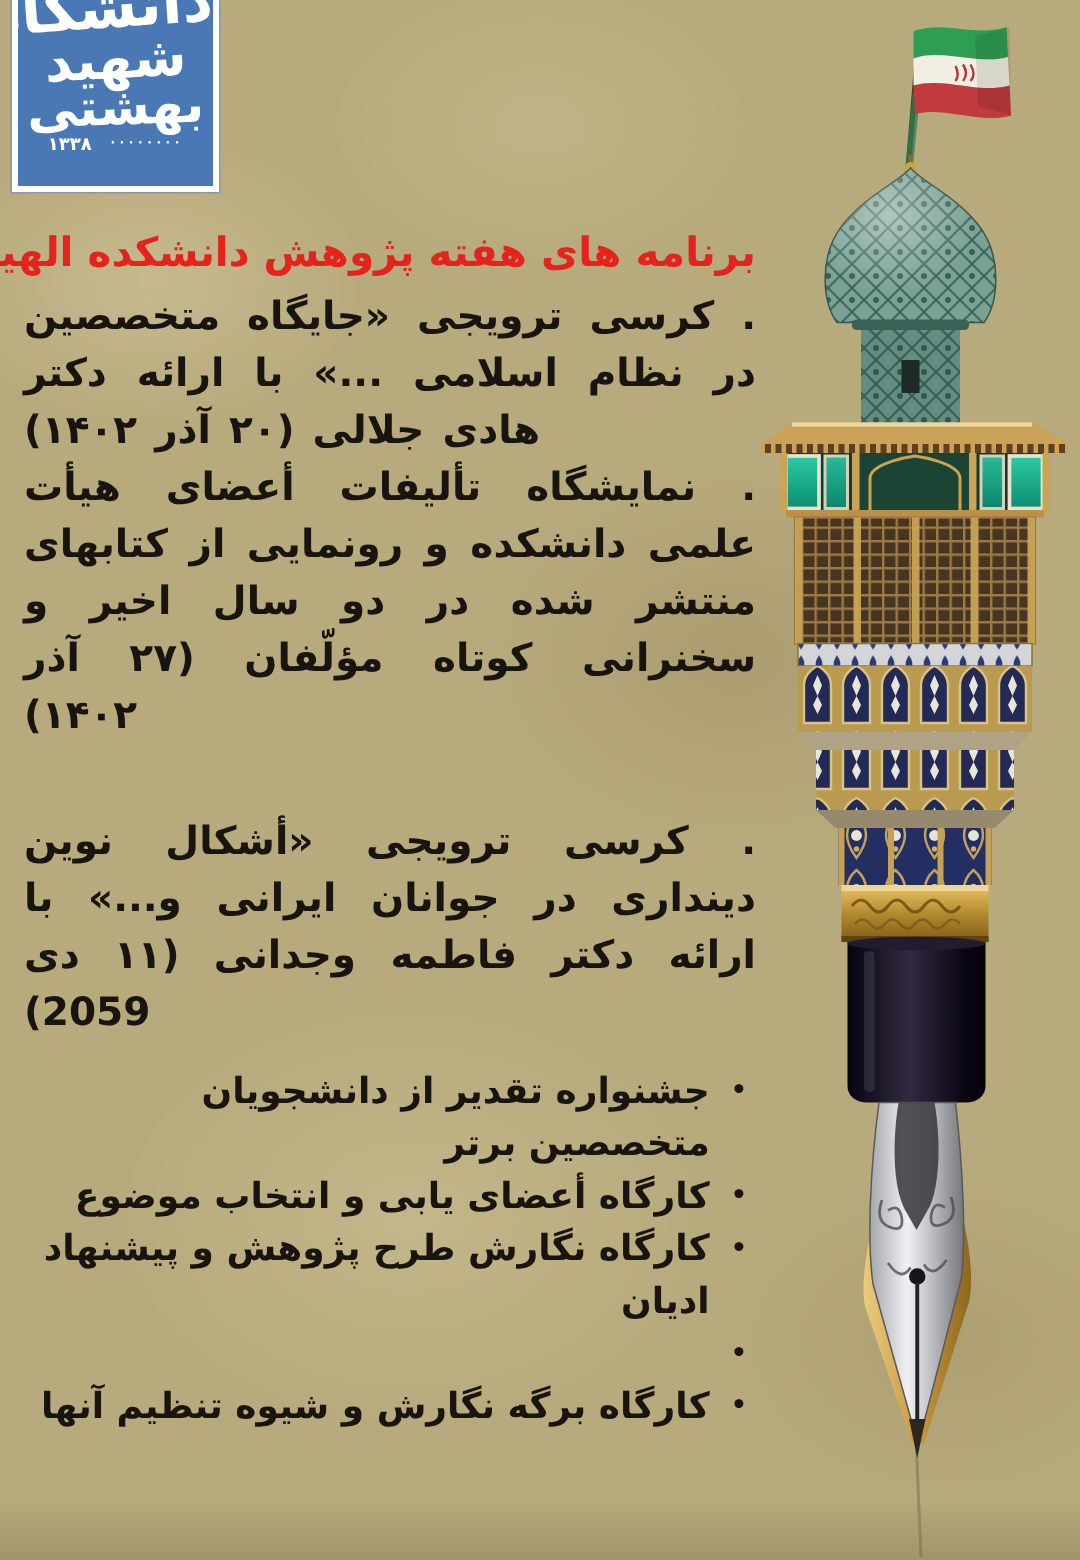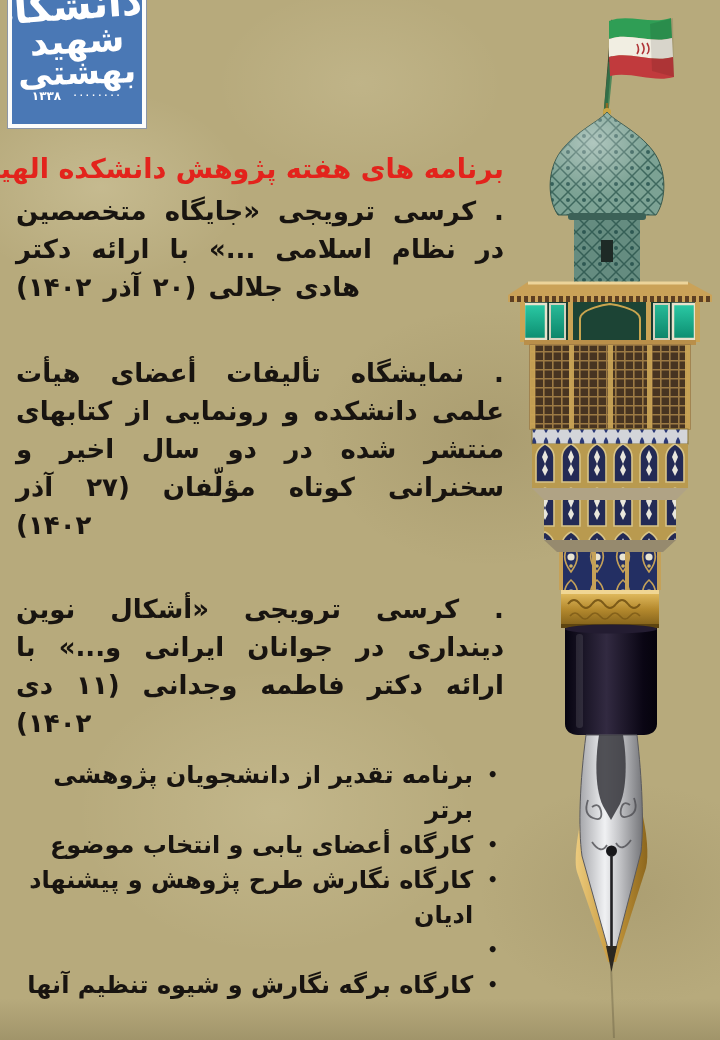--- a/index.html
+++ b/index.html
@@ -45,7 +45,7 @@
     text-align:justify;text-align-last:left;word-spacing:3px;
   }
   p.program.p1{}
-  p.program.p2{margin-bottom:46px;margin-top:48px;}
+  p.program.p2{margin-bottom:46px;}
   p.program.p3{margin-bottom:16px;}
   ul.workshops{list-style:none;margin:0;padding:0 6px 0 0;}
   ul.workshops li{

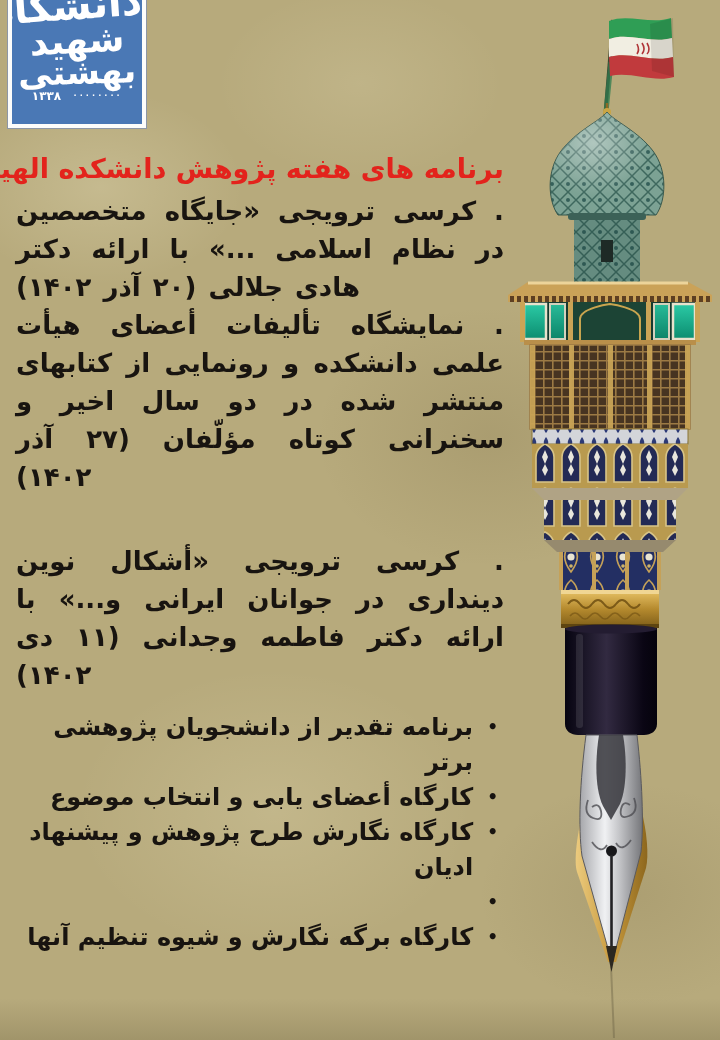--- a/index.html
+++ b/index.html
@@ -224,7 +224,7 @@
 
     <p class="program p1">. کرسی ترویجی «جایگاه متخصصین در نظام اسلامی ...» با ارائه دکتر هادی جلالی (۲۰ آذر ۱۴۰۲)</p>
     <p class="program p2">. نمایشگاه تألیفات أعضای هیأت علمی دانشکده و رونمایی از کتابهای منتشر شده در دو سال اخیر و سخنرانی کوتاه مؤلّفان (۲۷ آذر ۱۴۰۲)</p>
-    <p class="program p3">. کرسی ترویجی «أشکال نوین دینداری در جوانان ایرانی و...» با ارائه دکتر فاطمه وجدانی (۱۱ دی ۱۴۰۲)</p>
+    <p class="program p3">. کرسی ترویجی «أشکال نوین دینداری در جوانان ایرانی و...» با ارائه دکتر فاطمه وجدانی (۱۱ دی 2059)</p>
 
     <ul class="workshops">
       <li>

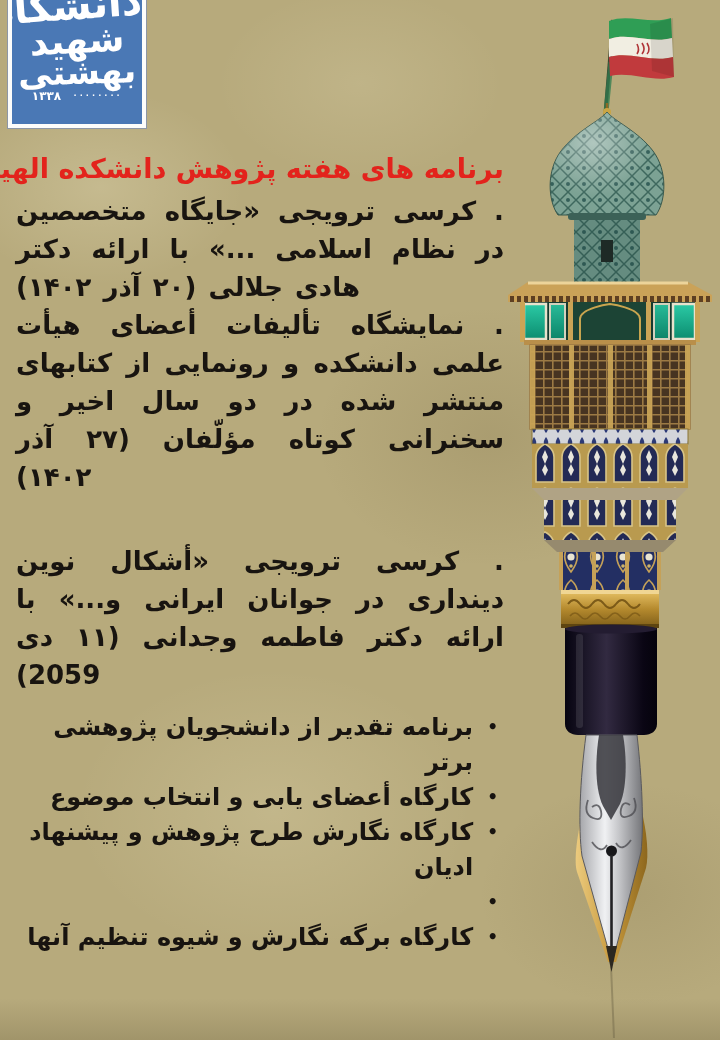--- a/index.html
+++ b/index.html
@@ -229,7 +229,7 @@
     <ul class="workshops">
       <li>
         <span class="bullet">•</span>
-        <span>برنامه تقدیر از دانشجویان پژوهشی برتر</span>
+        <span>جشنواره تقدیر از دانشجویان متخصصین برتر</span>
       </li>
       <li>
         <span class="bullet">•</span>

